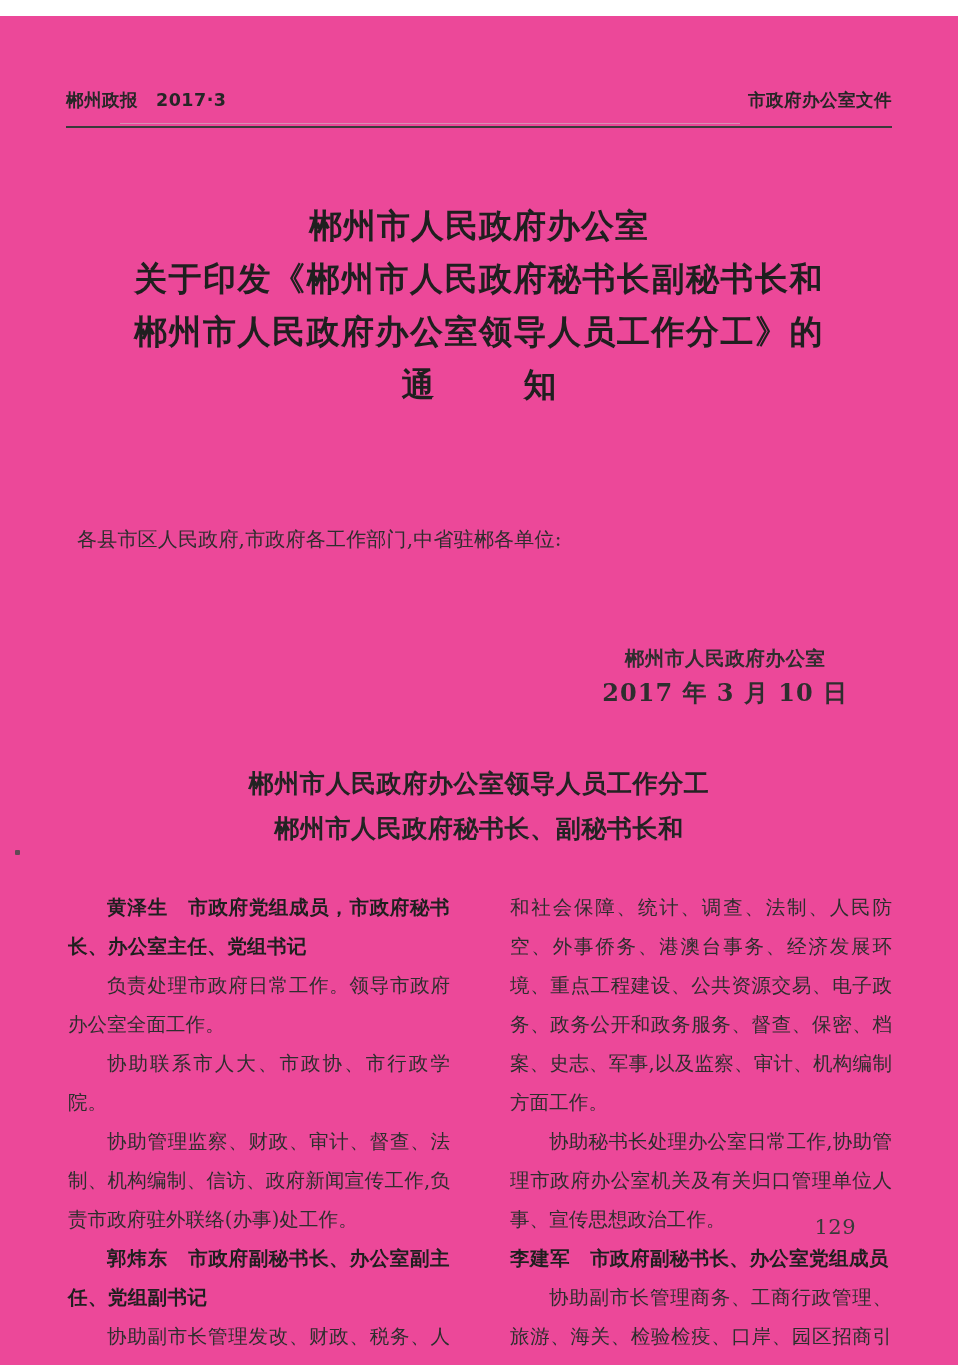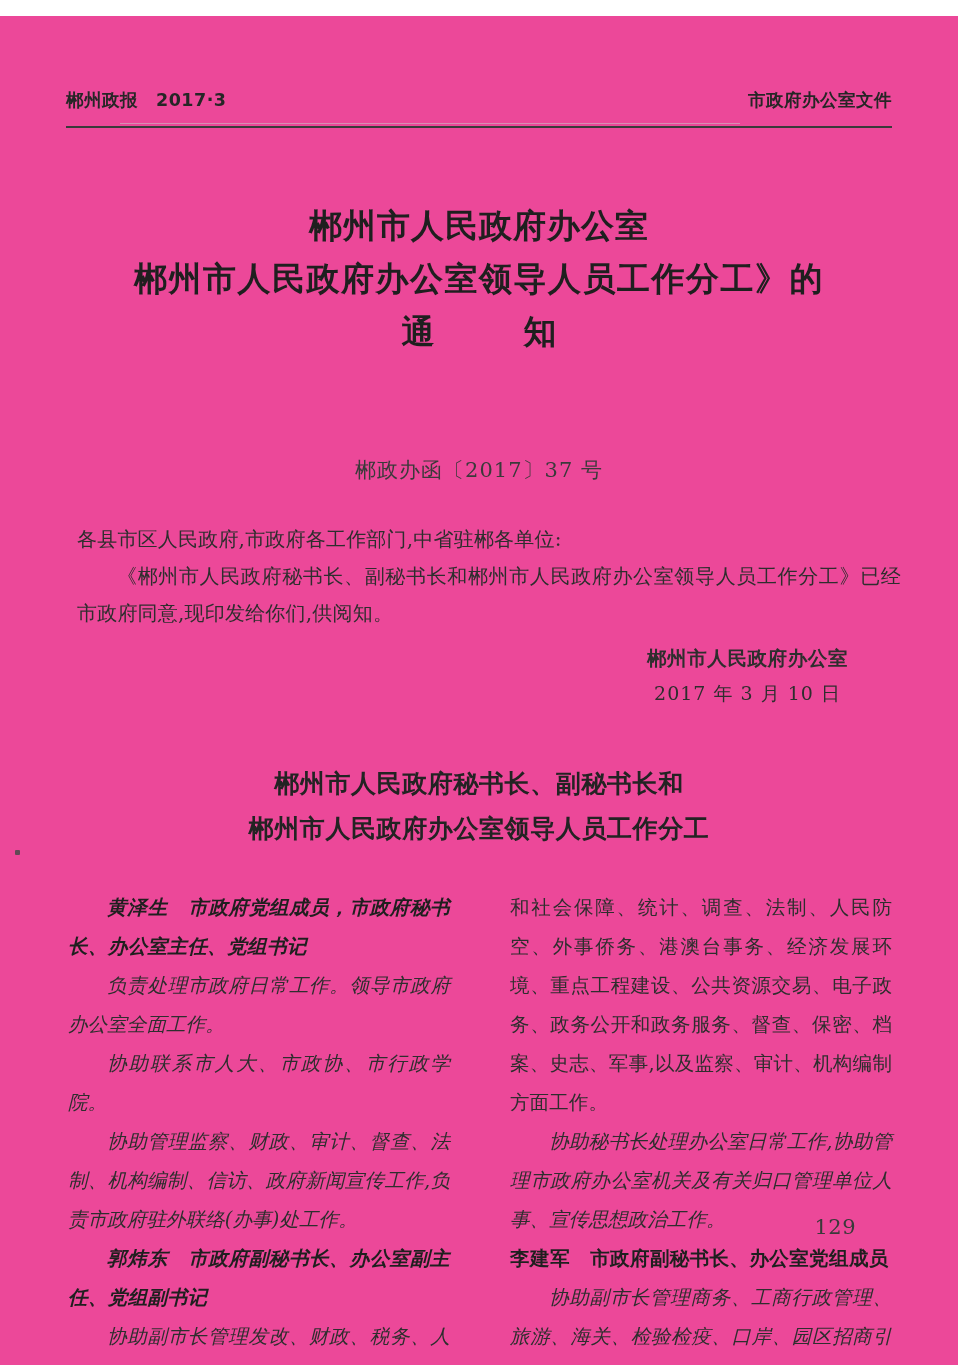--- a/index.html
+++ b/index.html
@@ -235,6 +235,7 @@
 
   <div class="doc-title">
     <div class="tline">郴州市人民政府办公室</div>
+    <div class="tline wide">关于印发《郴州市人民政府秘书长副秘书长和</div>
     <div class="tline wide">郴州市人民政府办公室领导人员工作分工》的</div>
     <div class="tline notice">通　知</div>
   </div>

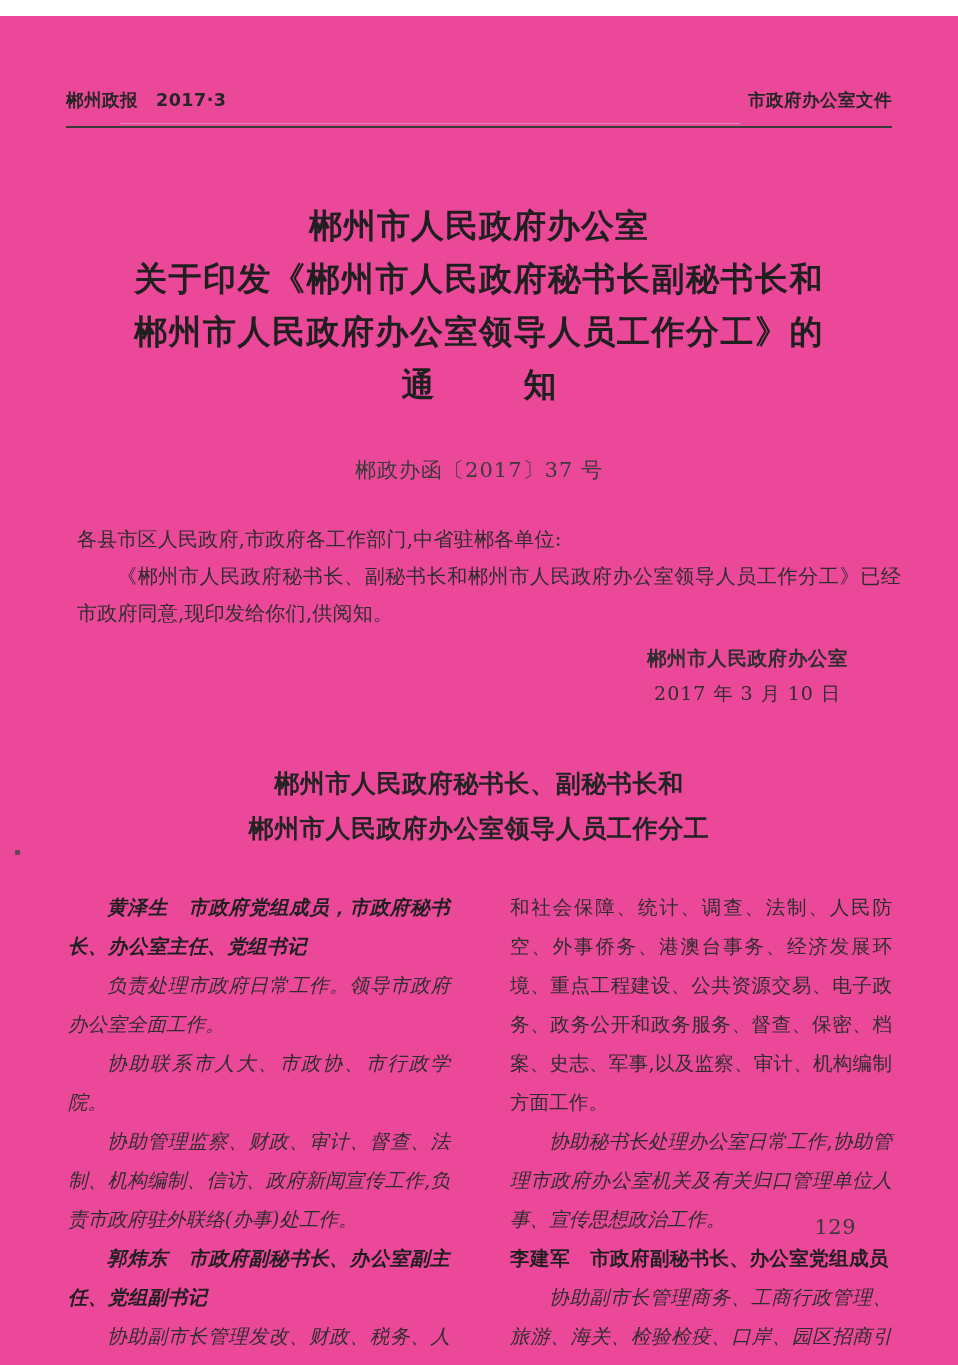--- a/index.html
+++ b/index.html
@@ -240,7 +240,6 @@
     <div class="tline notice">通　知</div>
   </div>
 
-  <div class="doc-number">郴政办函〔2017〕37 号</div>
 
   <div class="preamble">
     <p>各县市区人民政府,市政府各工作部门,中省驻郴各单位:</p>

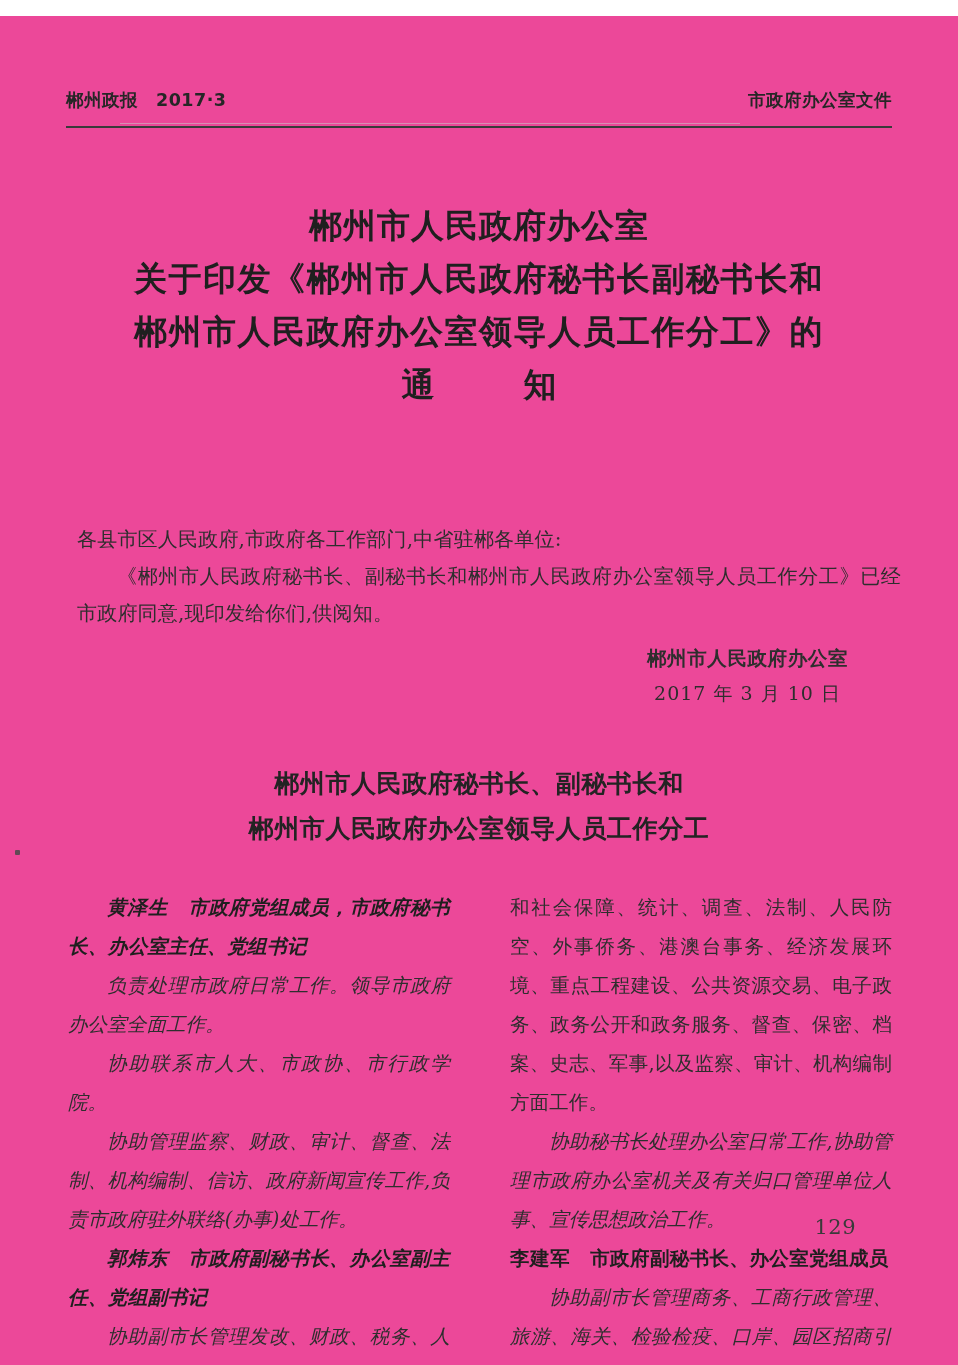--- a/index.html
+++ b/index.html
@@ -243,7 +243,6 @@
 
   <div class="preamble">
     <p>各县市区人民政府,市政府各工作部门,中省驻郴各单位:</p>
-    <p class="indent">《郴州市人民政府秘书长、副秘书长和郴州市人民政府办公室领导人员工作分工》已经市政府同意,现印发给你们,供阅知。</p>
   </div>
 
   <div class="signature">

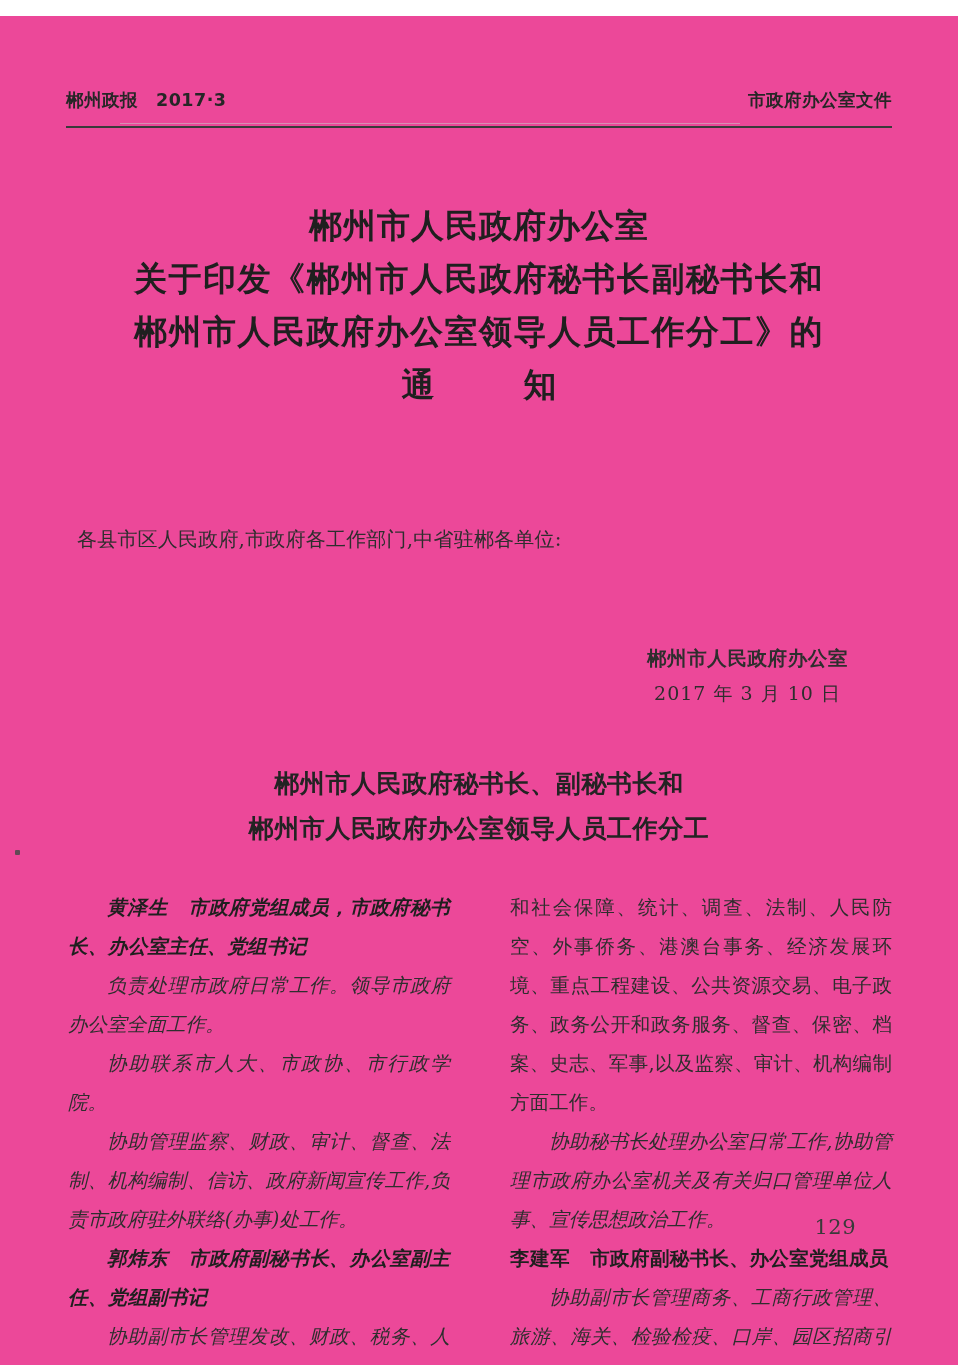--- a/index.html
+++ b/index.html
@@ -132,8 +132,8 @@
   }
   .signature .date {
     font-family: "DejaVu Serif", "Liberation Serif", serif;
-    font-weight: normal;
-    font-size: 19px;
+    font-weight: bold;
+    font-size: 24px;
     letter-spacing: 1px;
     white-space: pre;
   }

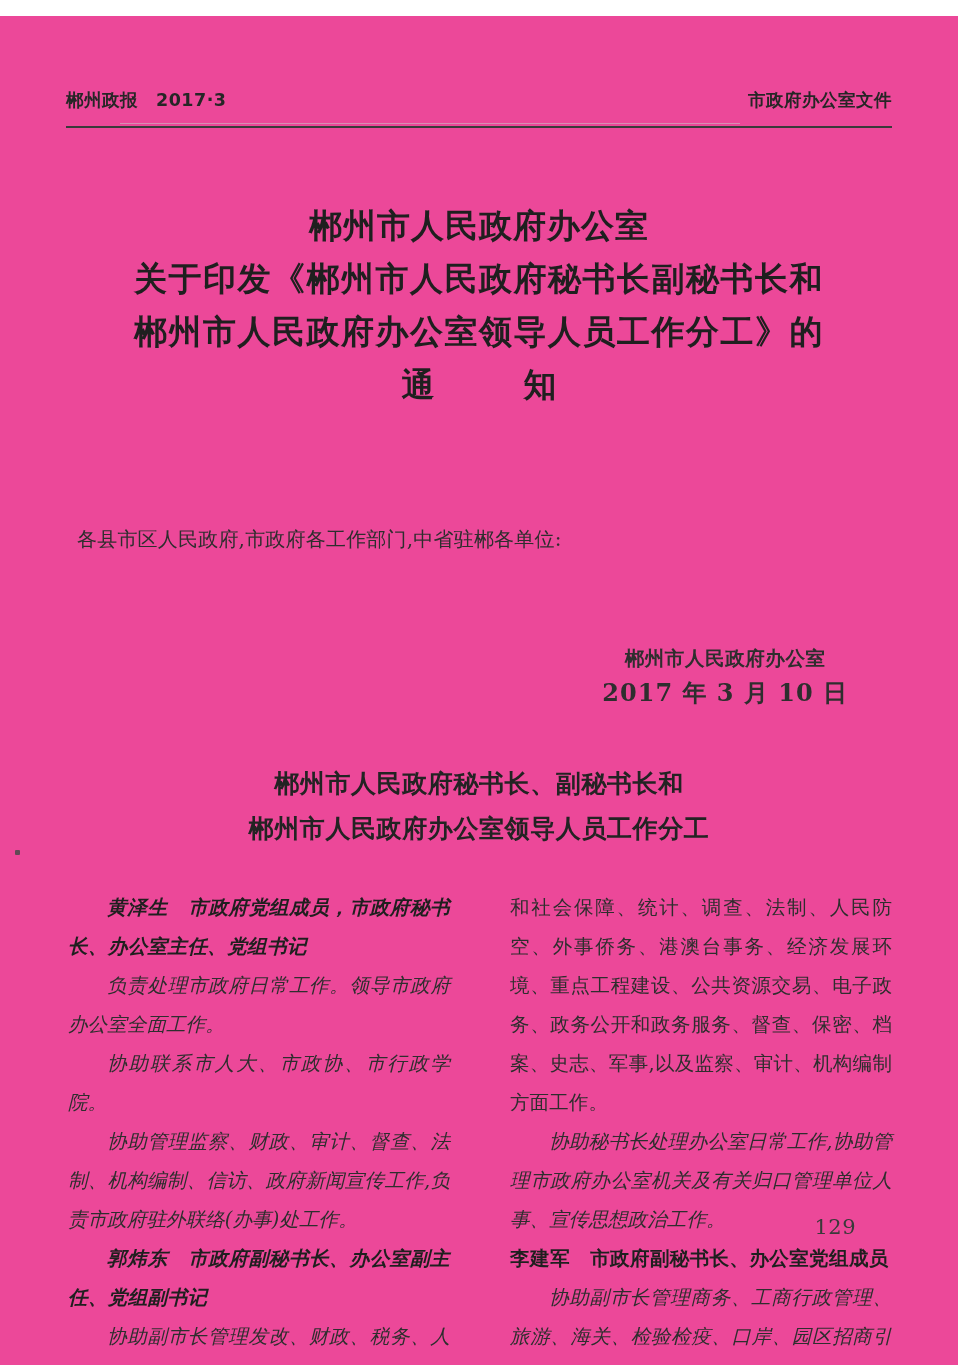--- a/index.html
+++ b/index.html
@@ -251,8 +251,8 @@
   </div>
 
   <div class="section-head">
+    <div class="sline">郴州市人民政府办公室领导人员工作分工</div>
     <div class="sline">郴州市人民政府秘书长、副秘书长和</div>
-    <div class="sline">郴州市人民政府办公室领导人员工作分工</div>
   </div>
 
   <div class="columns">

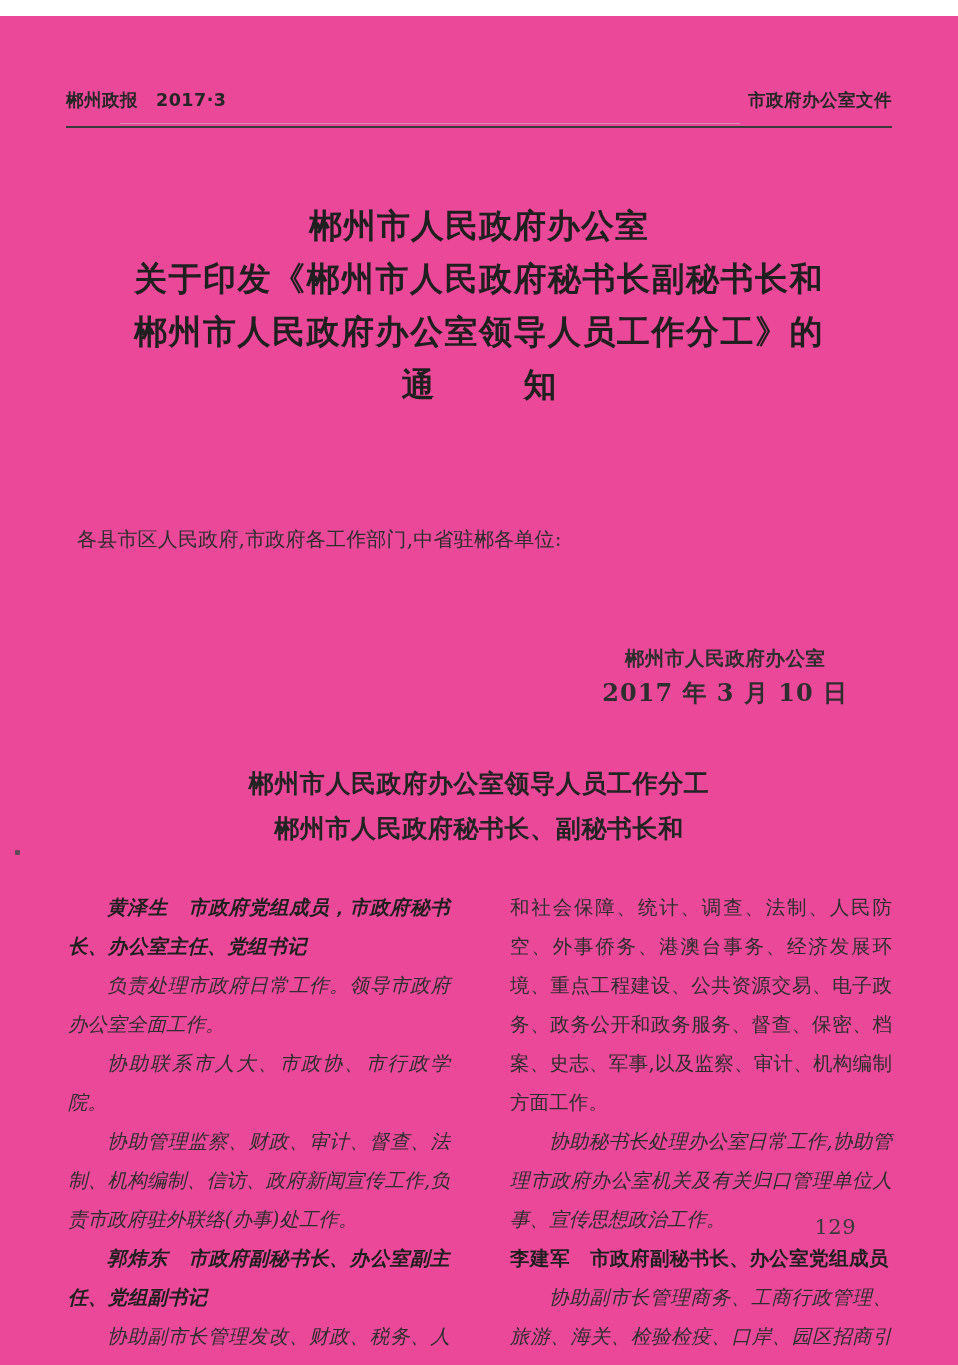--- a/index.html
+++ b/index.html
@@ -176,7 +176,7 @@
     text-justify: inter-character;
   }
   .col p { margin: 0; }
-  .col p.indent { text-indent: 2em; font-style: italic; }
+  .col p.indent { text-indent: 2em; }
   .col p.hang { text-indent: 0; }
   .person-name {
     font-family: "DejaVu Sans", "Liberation Sans", sans-serif;

